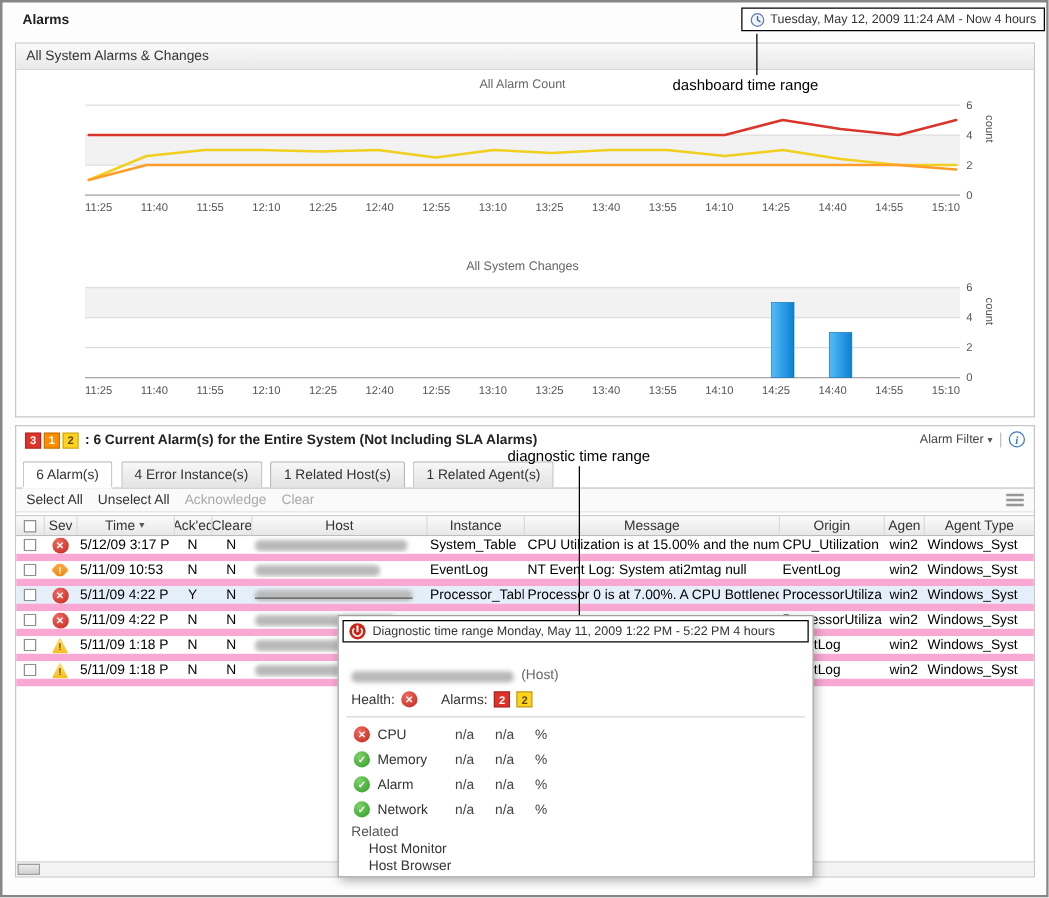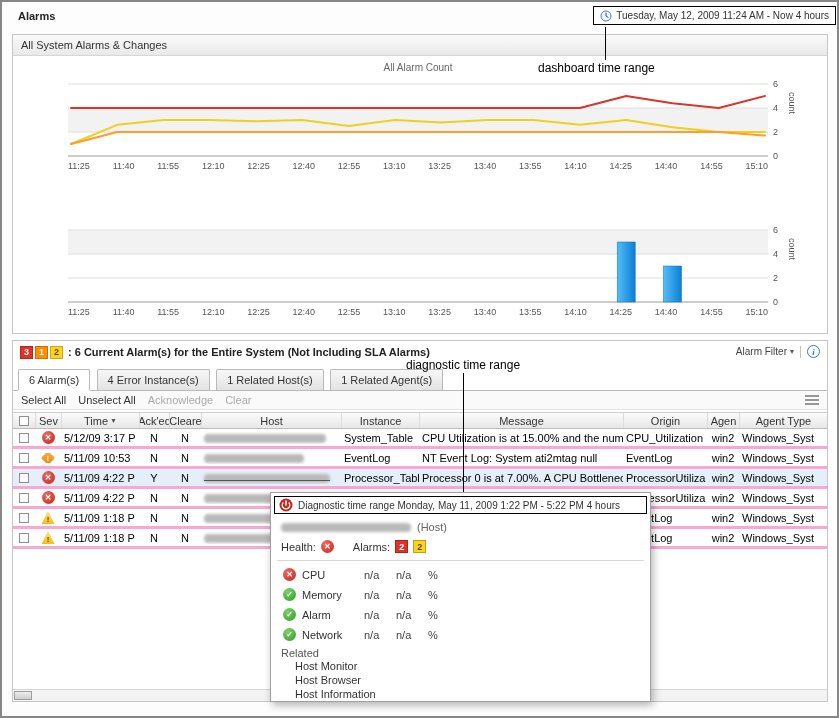--- a/index.html
+++ b/index.html
@@ -146,6 +146,7 @@
           <span>15:10</span>
         </div>
 
+      <div class="chart-title" style="top:152px">All System Changes</div>
       <svg id="chart1" class="chart" style="top:170px" width="700" height="78">
           <rect x="0" y="4" width="700" height="24" fill="#f2f2f2"></rect>
           <line x1="0" x2="700" y1="4" y2="4" stroke="#dedede" stroke-width="1"></line>

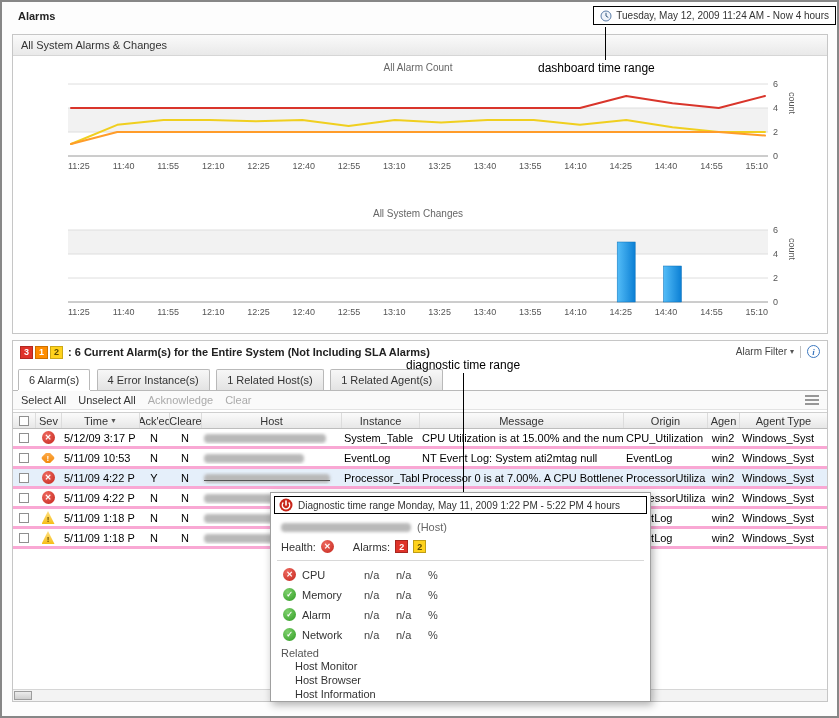--- a/index.html
+++ b/index.html
@@ -44,7 +44,7 @@
 .thead .cell{text-align:center;border-left:1px solid #dcdcdc;height:100%;display:flex;align-items:center;justify-content:center;overflow:hidden;white-space:nowrap;cursor:pointer}
 .thead .cell:first-child{border-left:none;cursor:default}
 .sort{font-size:7px;margin-left:2px;color:#555}
-.trow{height:20px;border-bottom:3px solid #f9a8d4;background:#fff;cursor:pointer}
+.trow{height:20px;border-bottom:6px solid #f9a8d4;background:#fff;cursor:pointer}
 .trow.selected{background:#e5effa}
 .cell{padding:0 3px;overflow:hidden;white-space:nowrap}
 .c-check{display:flex;justify-content:center}

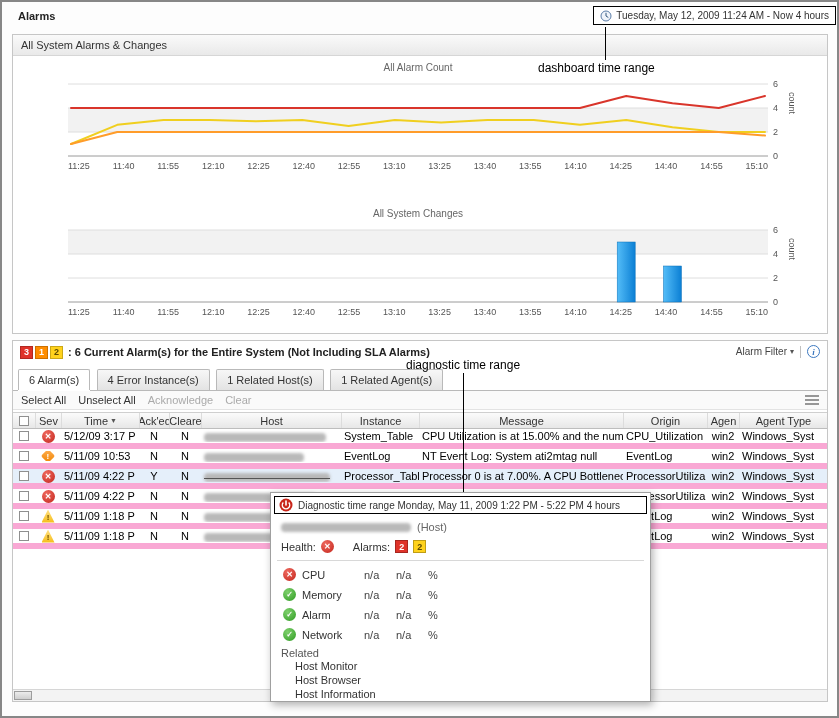--- a/index.html
+++ b/index.html
@@ -65,7 +65,7 @@
 .thumb{position:absolute;left:1px;top:1px;width:18px;height:9px;background:linear-gradient(#ececec,#cfcfcf);border:1px solid #9d9d9d}
 .popup{position:absolute;left:268px;top:490px;width:381px;height:210px;background:#fff;border:1px solid #a0a0a0;box-shadow:2px 3px 8px rgba(0,0,0,.3);z-index:10;font-size:11px;color:#333;overflow:hidden}
 .pop-header{margin:3px;height:18px;border:1px solid #000;display:flex;align-items:center;gap:5px;padding:0 4px;font-size:10px;white-space:nowrap;overflow:hidden}
-.pop-host{margin:7px 0 0 10px;display:flex;align-items:center;gap:6px;color:#666}
+.pop-host{margin:20px 0 0 10px;display:flex;align-items:flex-end;gap:6px;color:#666}
 .pop-health{margin:7px 0 0 10px;display:flex;align-items:center;gap:5px}
 .alarms-lab{margin-left:14px}
 .abadge{min-width:13px;height:13px;display:inline-flex;align-items:center;justify-content:center;font-size:9px;font-weight:bold;border:1px solid rgba(0,0,0,.25)}

